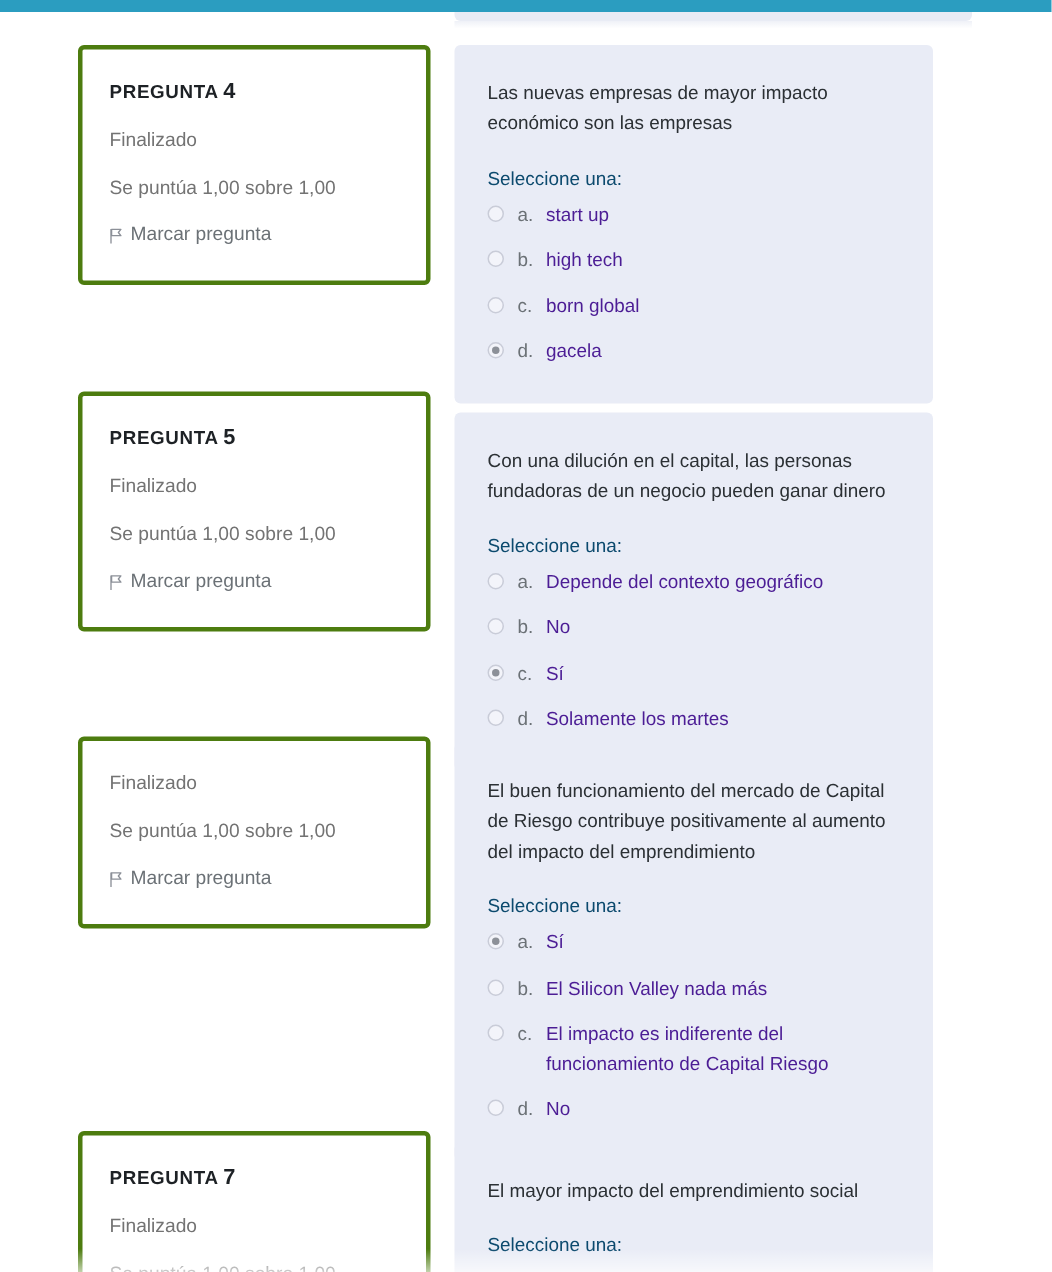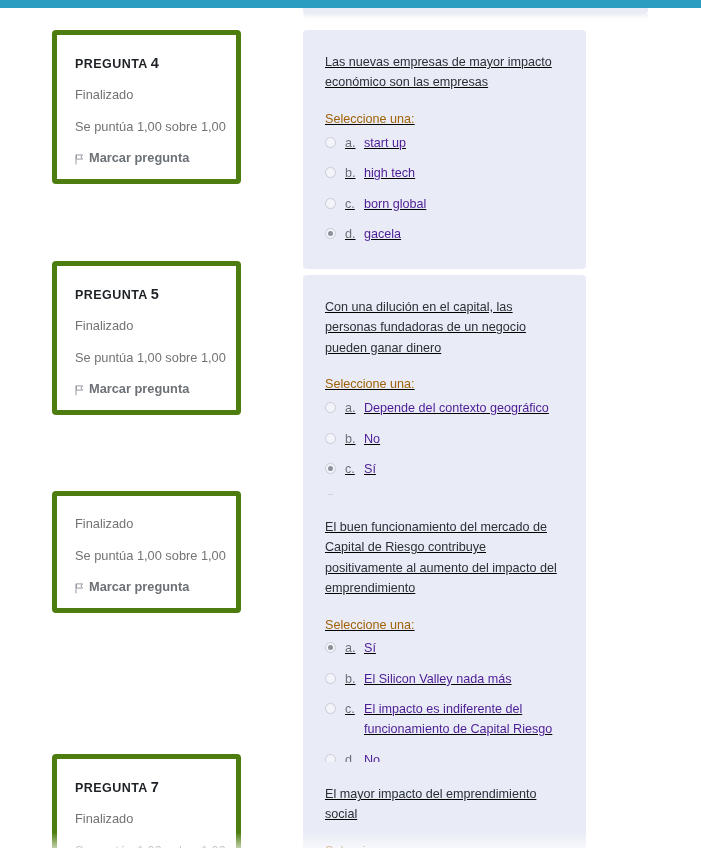--- a/index.html
+++ b/index.html
@@ -62,11 +62,11 @@
   .qinfo {
     position: absolute;
     left: 52px;
-    width: 189px;
+    width: 235px;
     background: #ffffff;
-    border: 5px solid #4d7c0f;
+    border: 3px solid #4d7c0f;
     border-radius: 4px;
-    padding: 20px 18px 12px 18px;
+    padding: 20px 18px 22px 18px;
   }
   .qinfo-title {
     font-size: 12.5px;

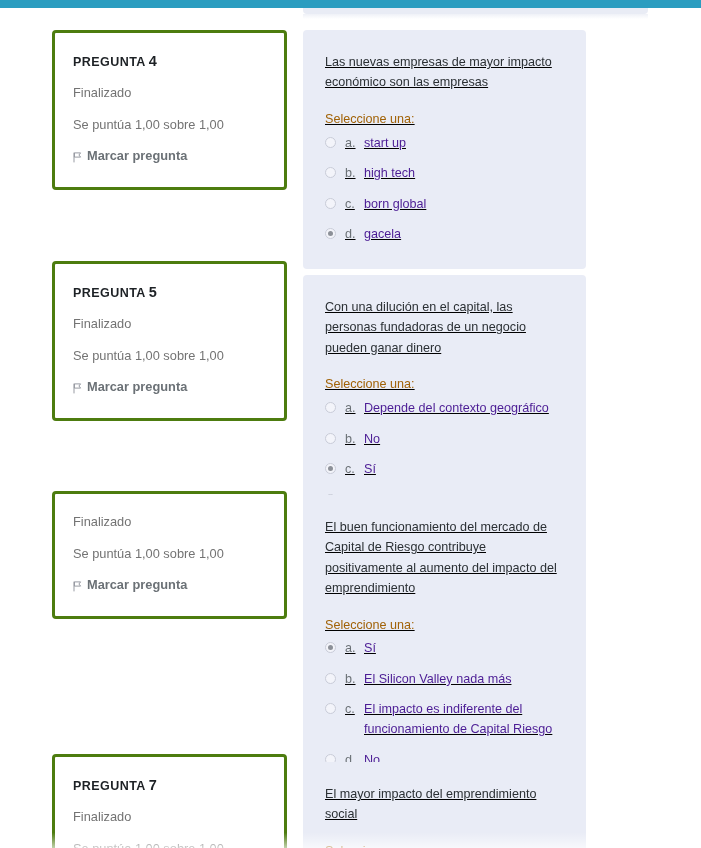--- a/index.html
+++ b/index.html
@@ -113,11 +113,10 @@
   .qcontent {
     position: absolute;
     left: 303px;
-    width: 283px;
+    width: 319px;
     background: #e9ecf6;
     border-radius: 4px;
     padding: 22px 20px 24px 22px;
-    text-decoration: underline;
   }
   .qtext {
     font-size: 12.6px;

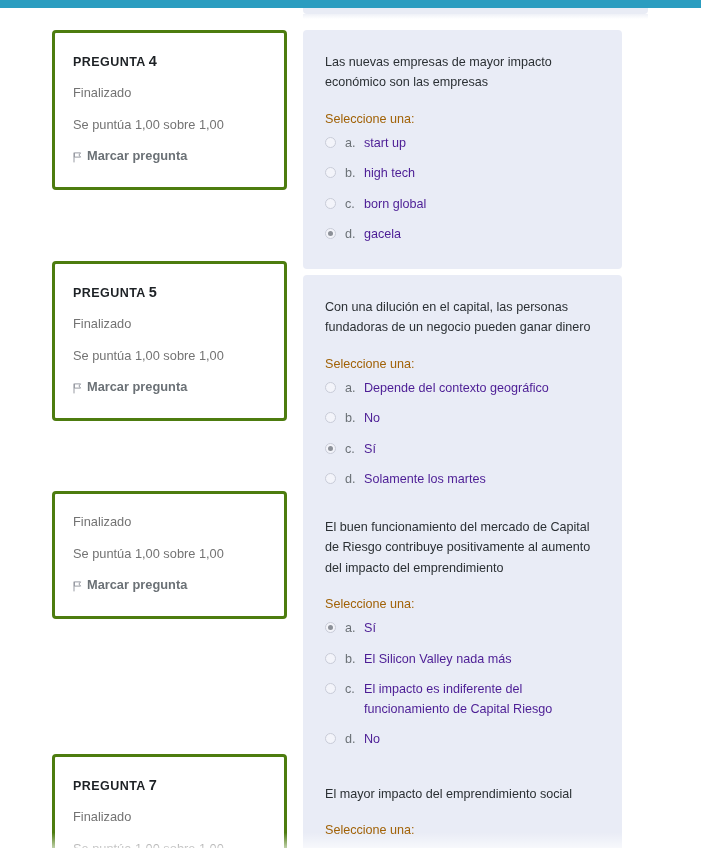--- a/index.html
+++ b/index.html
@@ -126,7 +126,7 @@
   }
   .qprompt {
     font-size: 12.6px;
-    color: #a16207;
+    color: #0c4a6e;
     margin-bottom: 5px;
     line-height: 1.5;
   }

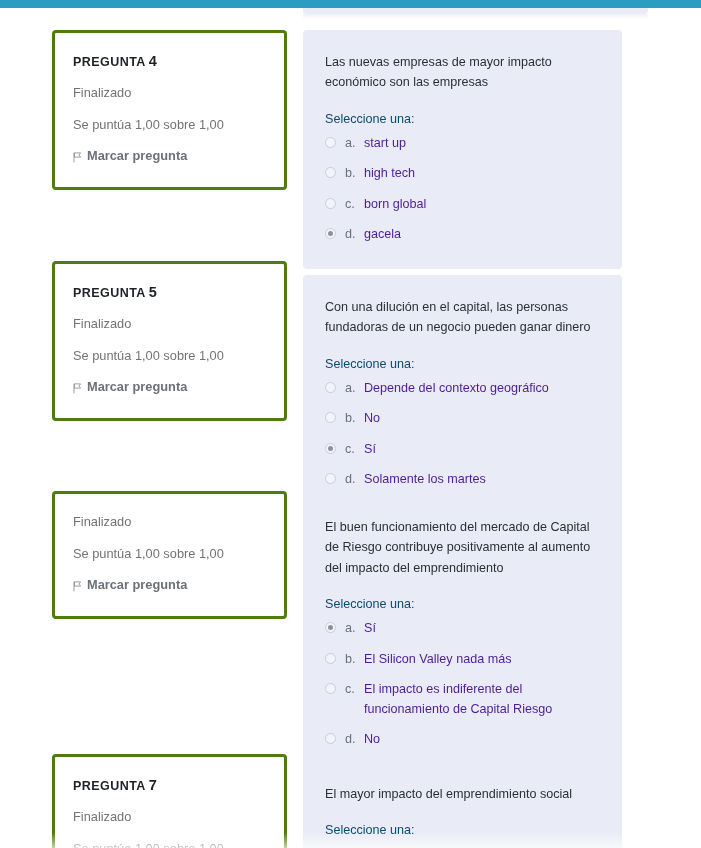--- a/index.html
+++ b/index.html
@@ -97,7 +97,6 @@
     color: #6b7176;
     line-height: 1.3;
     white-space: nowrap;
-    font-weight: bold;
   }
   .flag-icon {
     display: inline-block;

